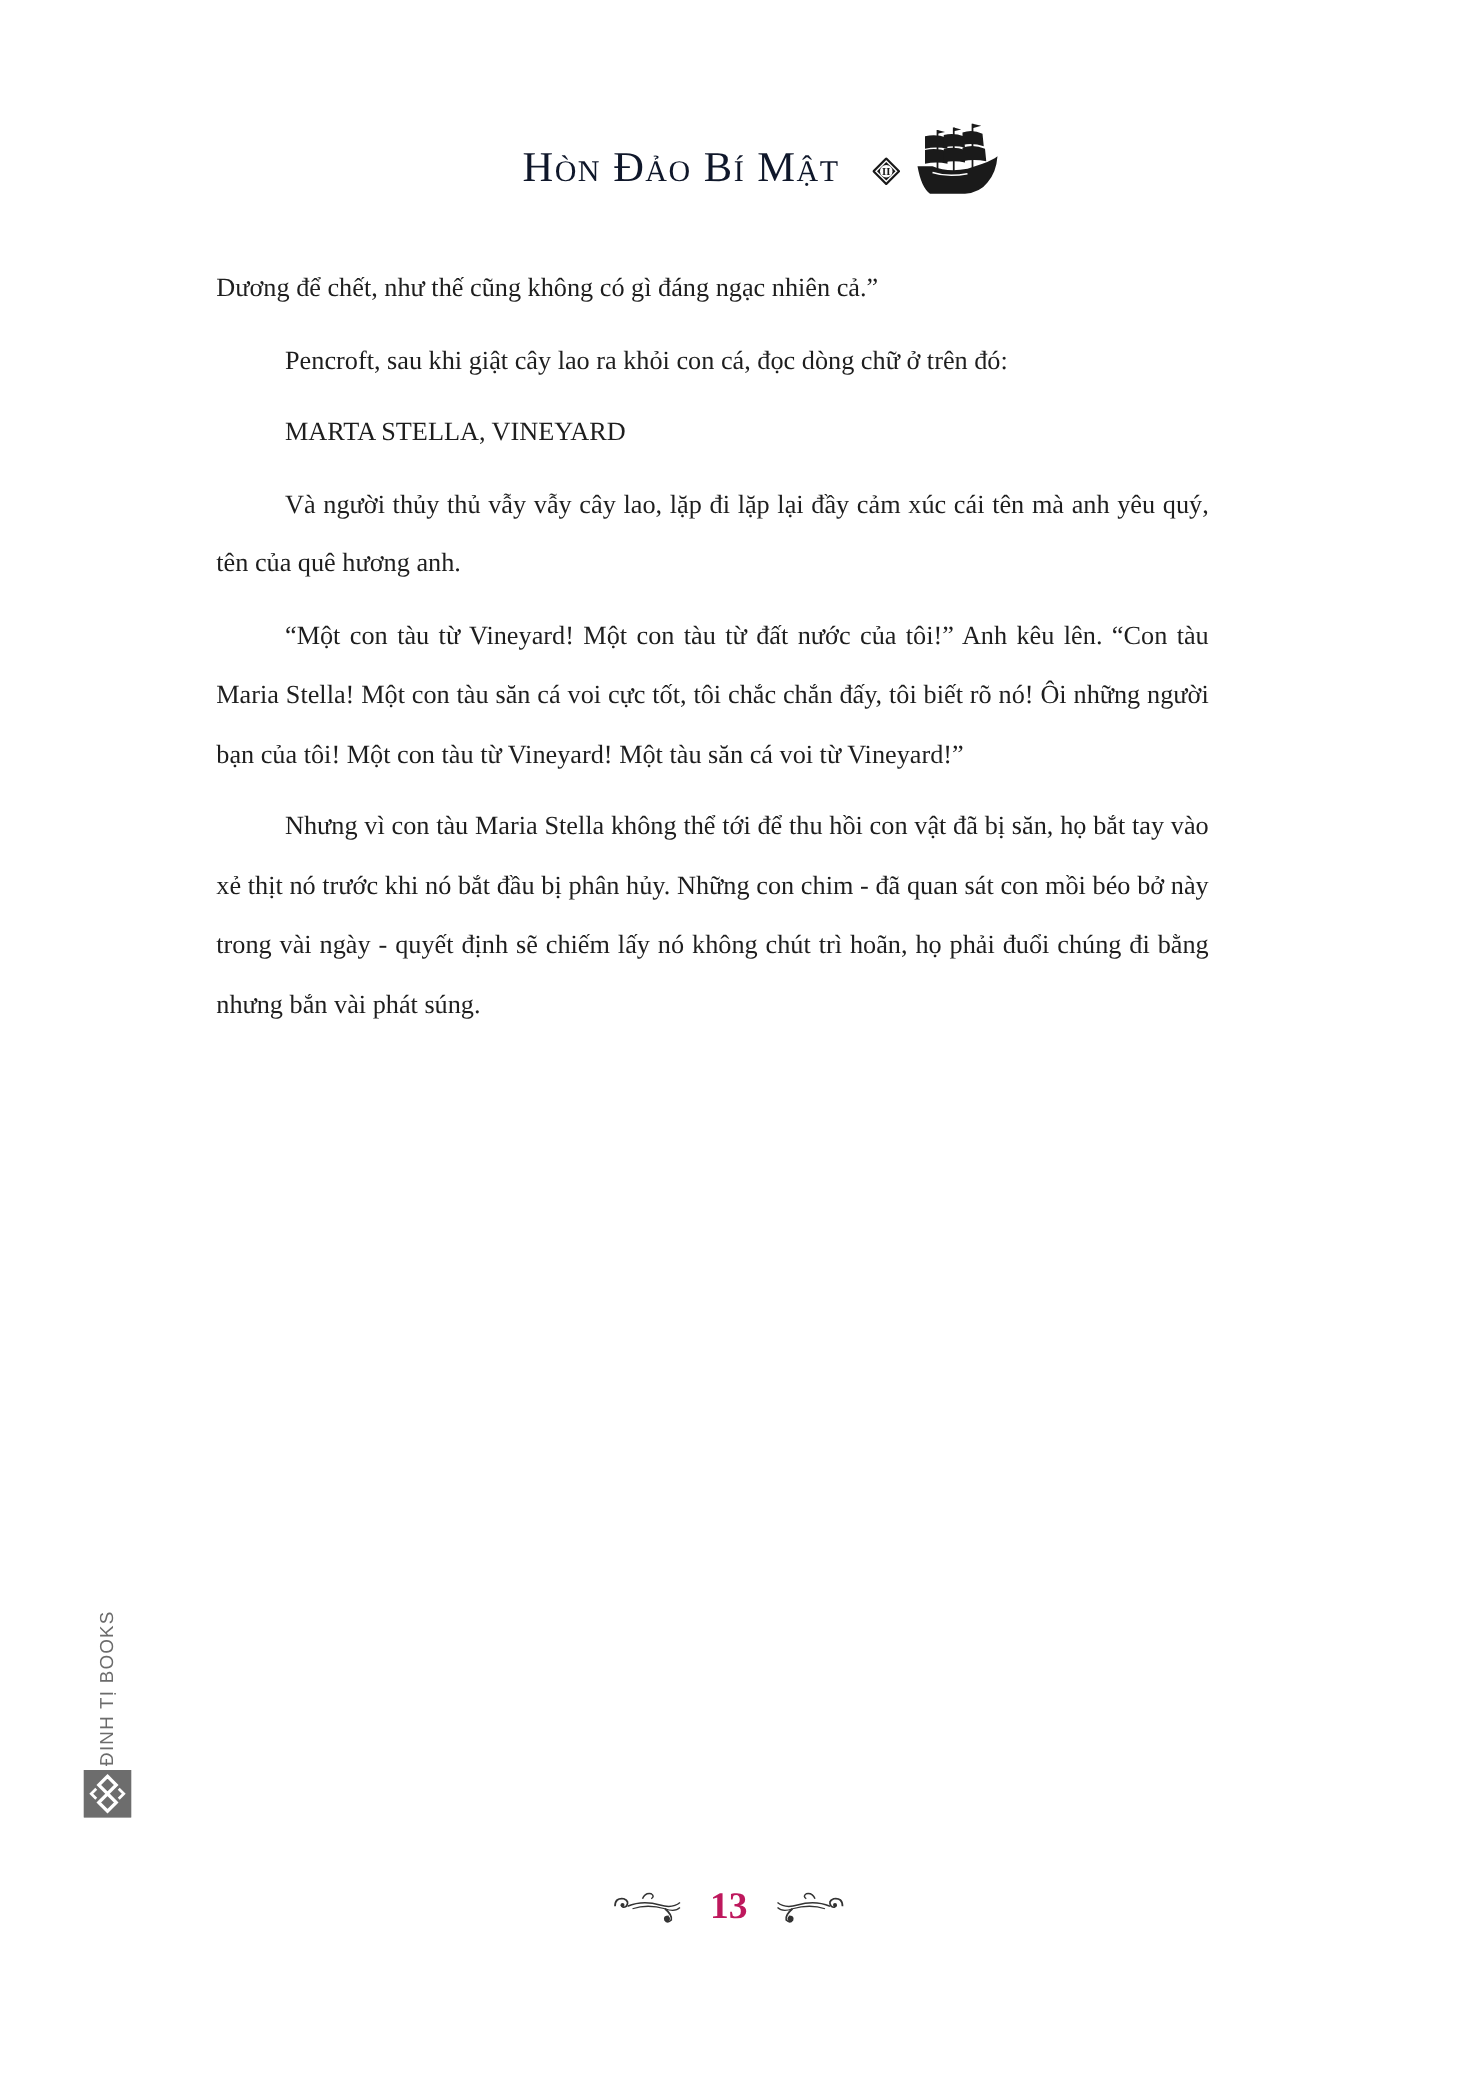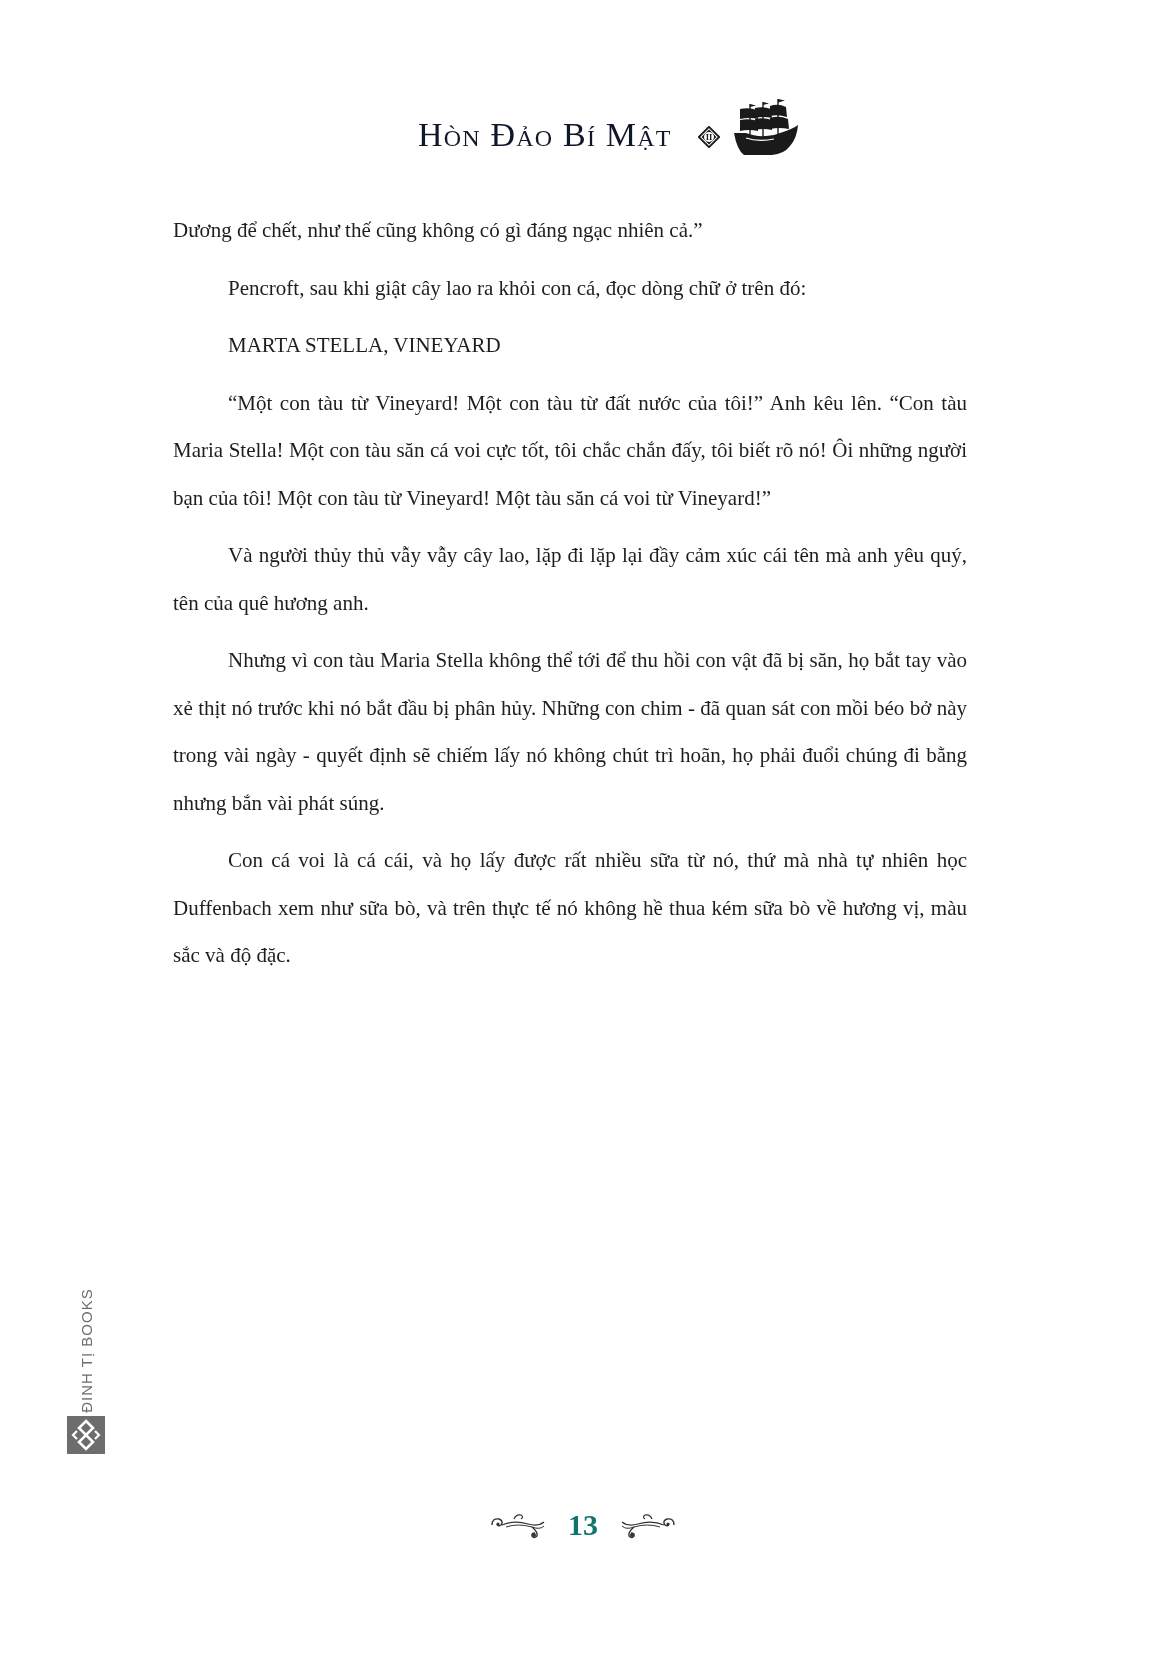--- a/index.html
+++ b/index.html
@@ -161,8 +161,8 @@
   <p class="no-indent">Dương để chết, như thế cũng không có gì đáng ngạc nhiên cả.”</p>
   <p>Pencroft, sau khi giật cây lao ra khỏi con cá, đọc dòng chữ ở trên đó:</p>
   <p>MARTA STELLA, VINEYARD</p>
+  <p>Và người thủy thủ vẫy vẫy cây lao, lặp đi lặp lại đầy cảm xúc cái tên mà anh yêu quý, tên của quê hương anh.</p>
   <p>“Một con tàu từ Vineyard! Một con tàu từ đất nước của tôi!” Anh kêu lên. “Con tàu Maria Stella! Một con tàu săn cá voi cực tốt, tôi chắc chắn đấy, tôi biết rõ nó! Ôi những người bạn của tôi! Một con tàu từ Vineyard! Một tàu săn cá voi từ Vineyard!”</p>
-  <p>Và người thủy thủ vẫy vẫy cây lao, lặp đi lặp lại đầy cảm xúc cái tên mà anh yêu quý, tên của quê hương anh.</p>
   <p>Nhưng vì con tàu Maria Stella không thể tới để thu hồi con vật đã bị săn, họ bắt tay vào xẻ thịt nó trước khi nó bắt đầu bị phân hủy. Những con chim - đã quan sát con mồi béo bở này trong vài ngày - quyết định sẽ chiếm lấy nó không chút trì hoãn, họ phải đuổi chúng đi bằng nhưng bắn vài phát súng.</p>
   <p>Con cá voi là cá cái, và họ lấy được rất nhiều sữa từ nó, thứ mà nhà tự nhiên học Duffenbach xem như sữa bò, và trên thực tế nó không hề thua kém sữa bò về hương vị, màu sắc và độ đặc.</p>
 </div>

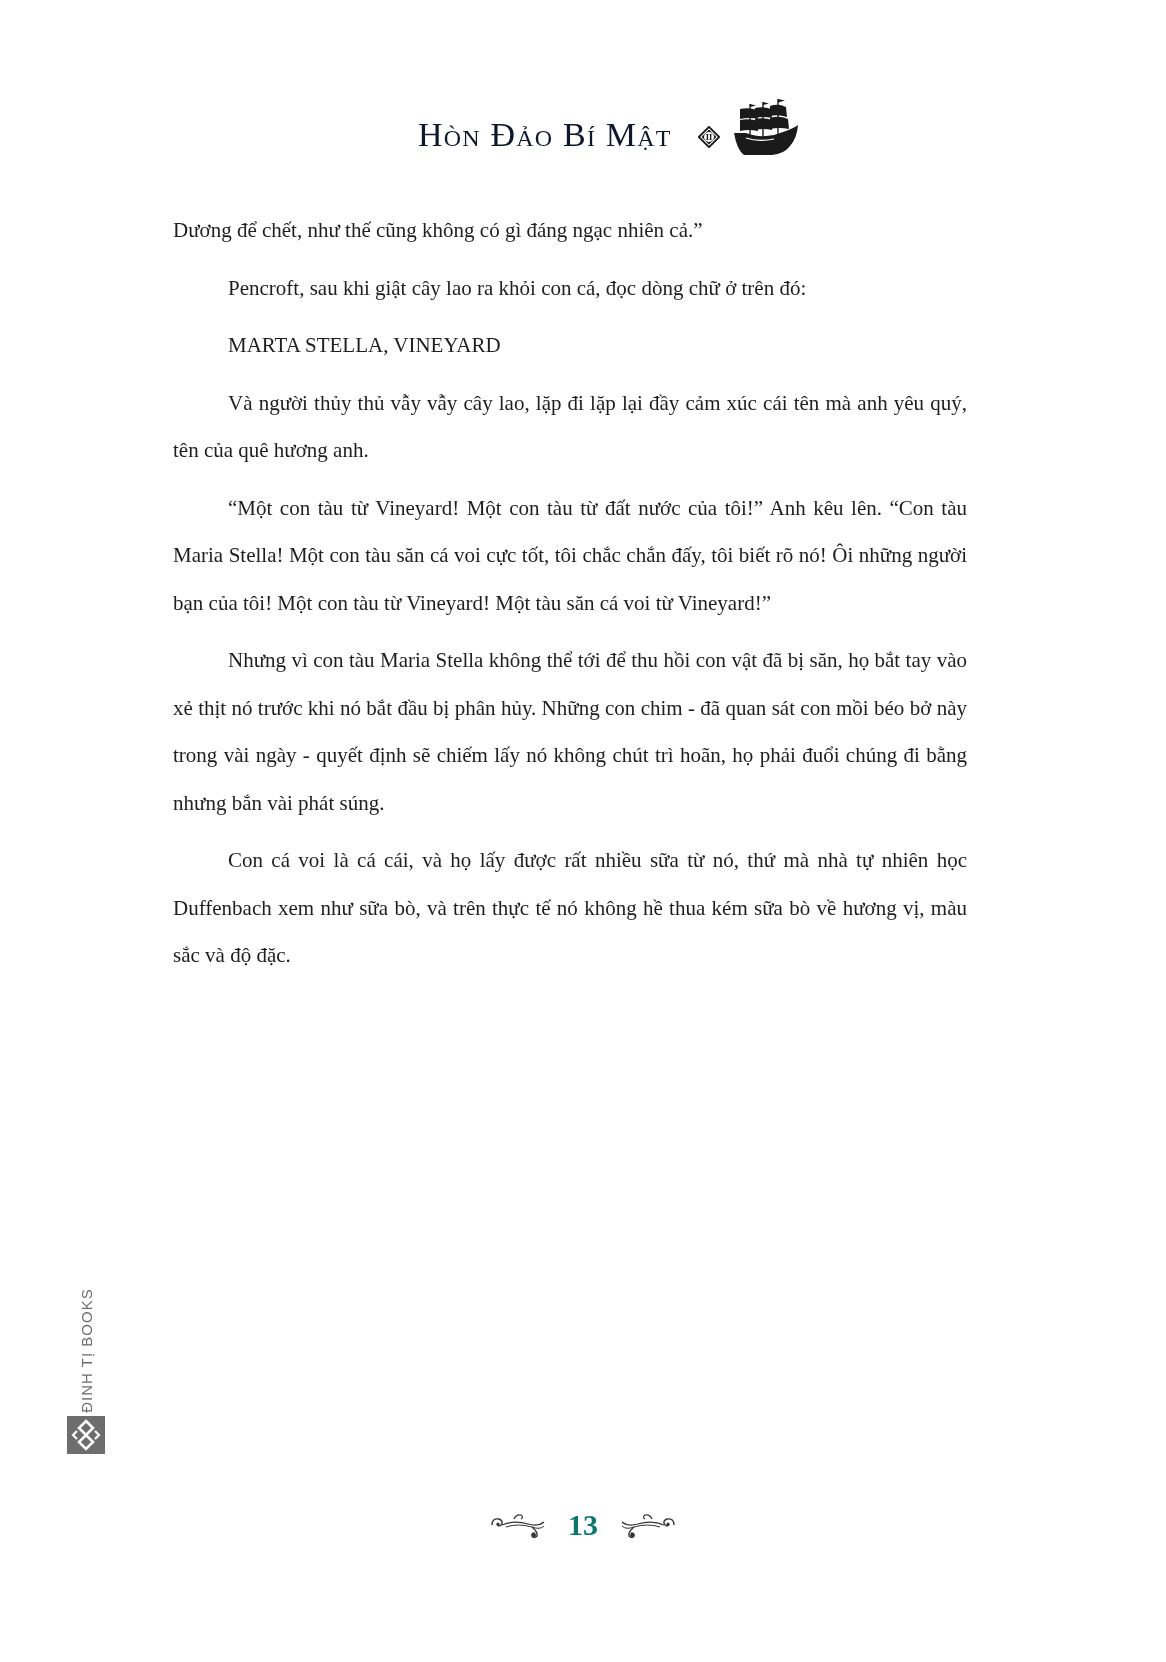--- a/index.html
+++ b/index.html
@@ -164,7 +164,6 @@
   <p>Và người thủy thủ vẫy vẫy cây lao, lặp đi lặp lại đầy cảm xúc cái tên mà anh yêu quý, tên của quê hương anh.</p>
   <p>“Một con tàu từ Vineyard! Một con tàu từ đất nước của tôi!” Anh kêu lên. “Con tàu Maria Stella! Một con tàu săn cá voi cực tốt, tôi chắc chắn đấy, tôi biết rõ nó! Ôi những người bạn của tôi! Một con tàu từ Vineyard! Một tàu săn cá voi từ Vineyard!”</p>
   <p>Nhưng vì con tàu Maria Stella không thể tới để thu hồi con vật đã bị săn, họ bắt tay vào xẻ thịt nó trước khi nó bắt đầu bị phân hủy. Những con chim - đã quan sát con mồi béo bở này trong vài ngày - quyết định sẽ chiếm lấy nó không chút trì hoãn, họ phải đuổi chúng đi bằng nhưng bắn vài phát súng.</p>
-  <p>Con cá voi là cá cái, và họ lấy được rất nhiều sữa từ nó, thứ mà nhà tự nhiên học Duffenbach xem như sữa bò, và trên thực tế nó không hề thua kém sữa bò về hương vị, màu sắc và độ đặc.</p>
 </div>
 
 <div class="side-logo">

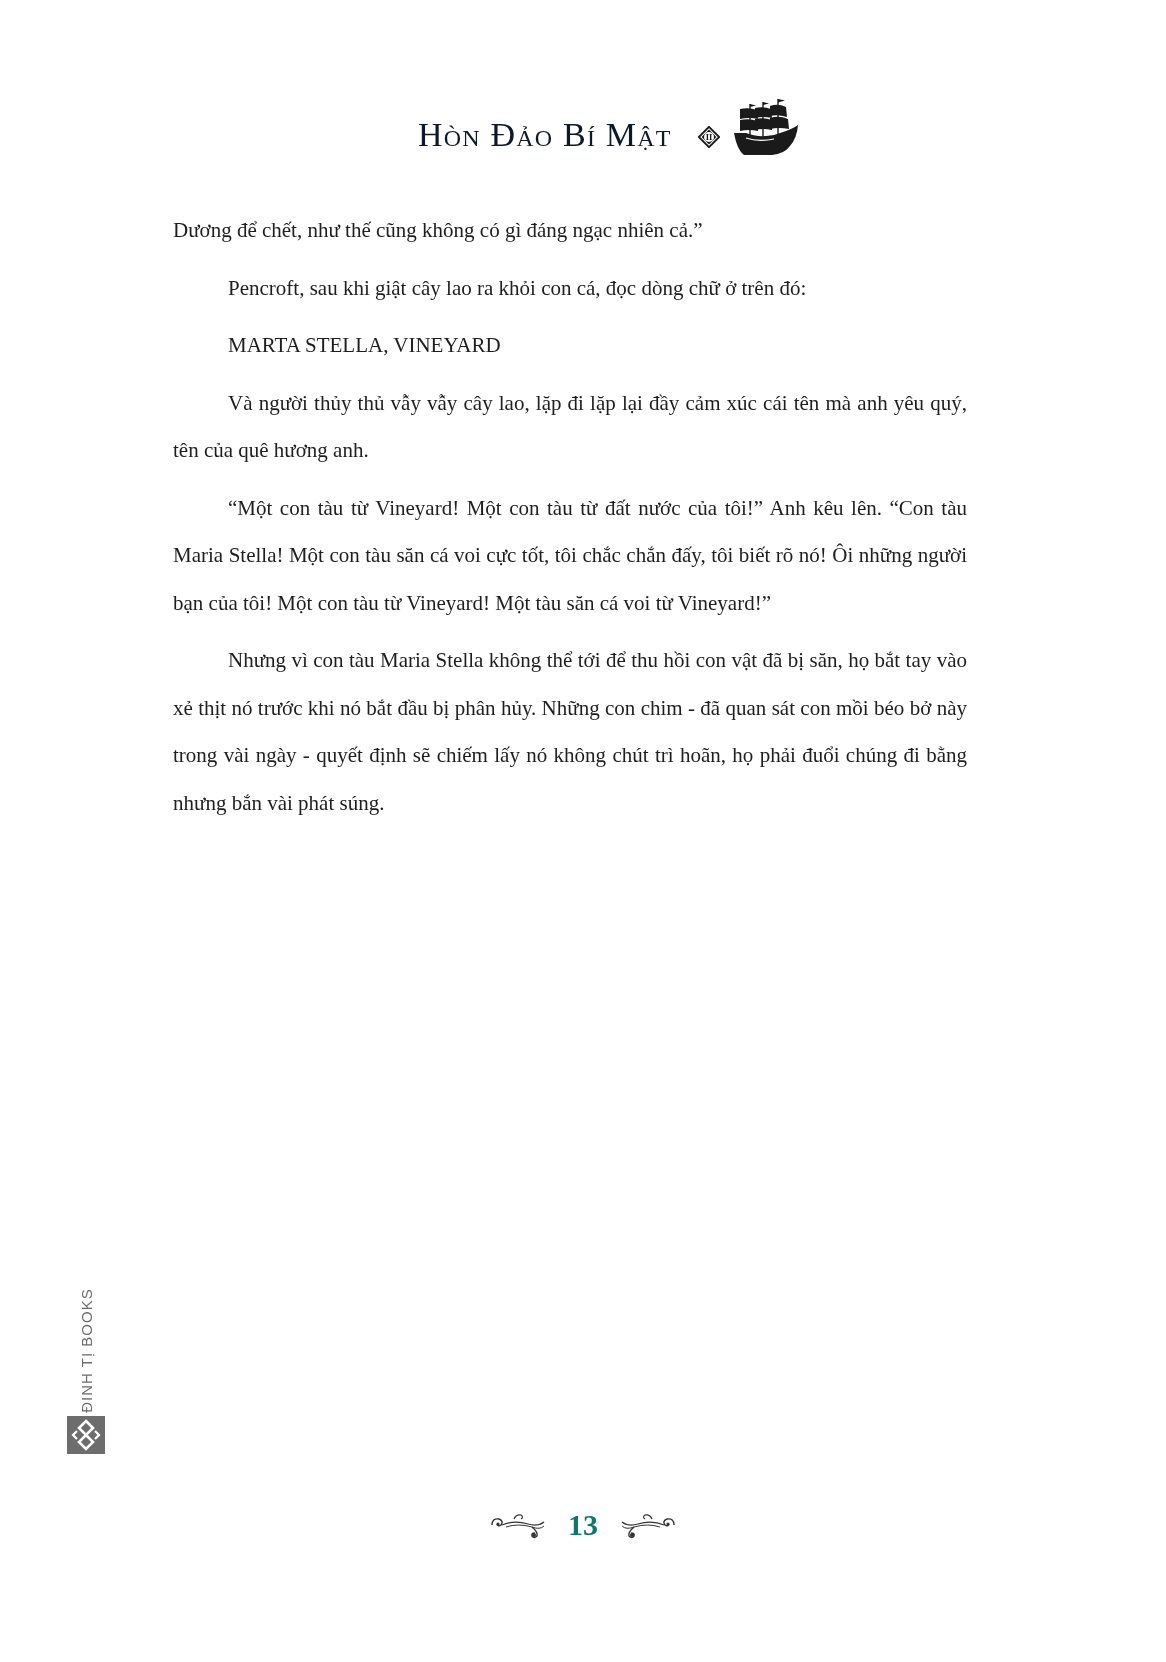--- a/index.html
+++ b/index.html
@@ -118,7 +118,7 @@
     font-family: "Liberation Serif", "DejaVu Serif", serif;
     font-weight: bold;
     font-size: 30px;
-    color: #0f766e;
+    color: #be185d;
     line-height: 40px;
   }
 </style>

